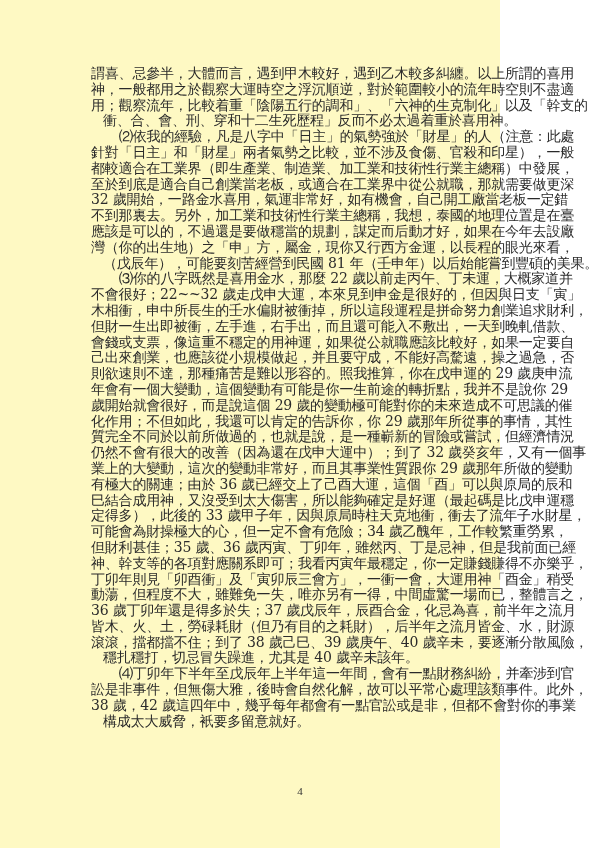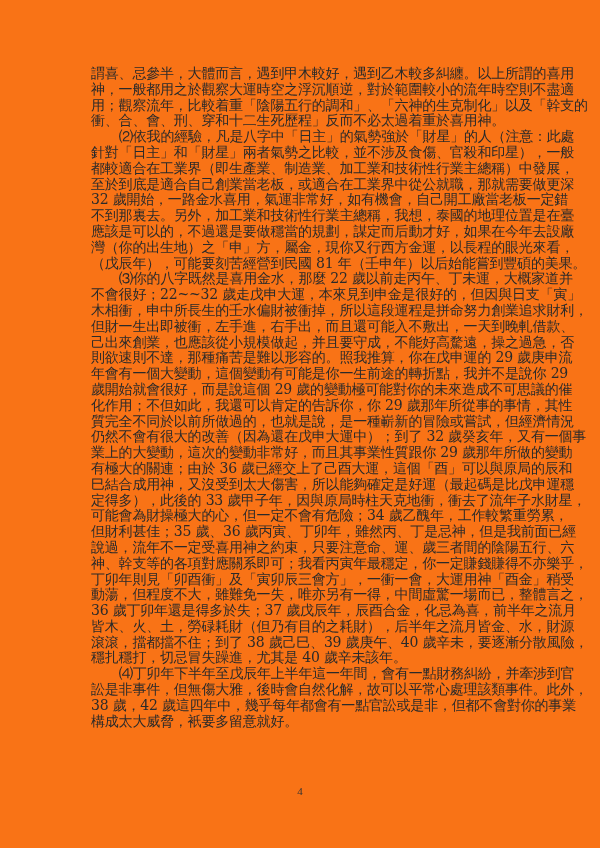--- a/index.html
+++ b/index.html
@@ -4,7 +4,7 @@
 <style>
   html, body { margin: 0; padding: 0; background: #ffffff; }
   body { width: 600px; height: 848px; position: relative; overflow: hidden; }
-  .page { position: absolute; left: 0; top: 0; width: 600px; height: 848px; background: #f97316; }
+  .page { position: absolute; left: 0; top: 0; width: 500px; height: 848px; background: #fef9c3; }
   .text-block {
     position: absolute; left: 91px; top: 66px; width: 420px;
     font-family: "DejaVu Serif", "Liberation Serif", serif;

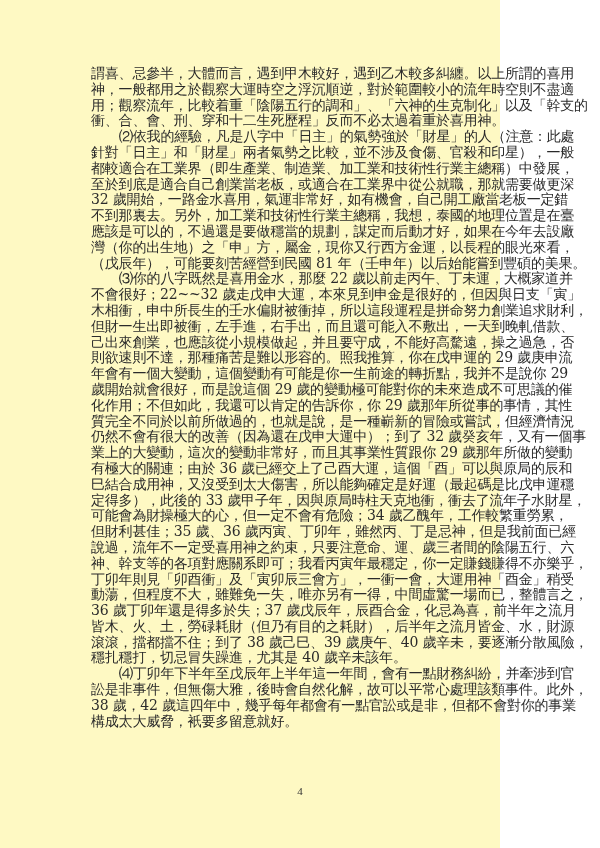--- a/index.html
+++ b/index.html
@@ -16,7 +16,7 @@
     white-space: nowrap; overflow: visible;
     letter-spacing: -0.2px;
   }
-  .line.last { text-align-last: left; }
+  .line.last { text-align-last: left; margin-left: 12px; }
   .line.indent { padding-left: 28px; }
   .page-number {
     position: absolute; left: 0; width: 600px; top: 785px;

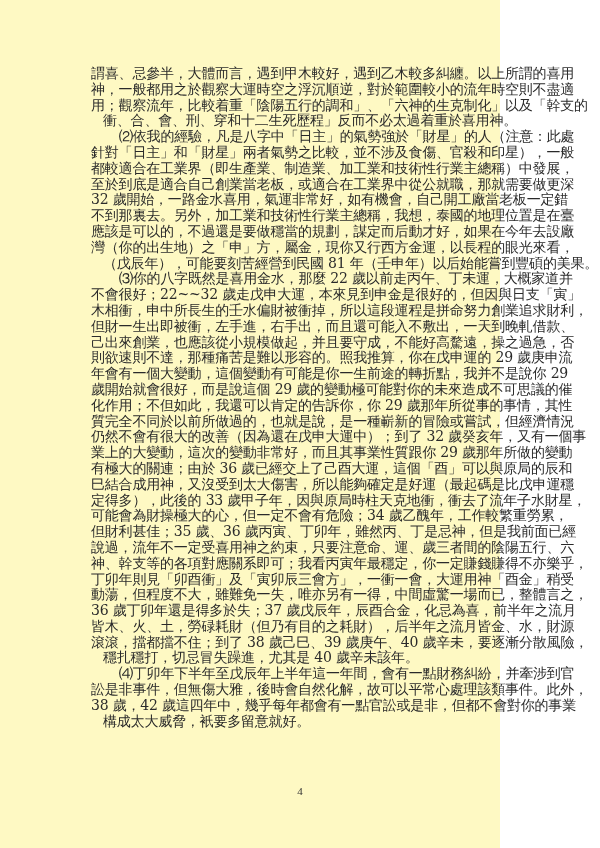--- a/index.html
+++ b/index.html
@@ -51,6 +51,7 @@
         <span class="line">不會很好；22~~32 歲走戊申大運，本來見到申金是很好的，但因與日支「寅」</span>
         <span class="line">木相衝，申中所長生的壬水偏財被衝掉，所以這段運程是拼命努力創業追求財利，</span>
         <span class="line">但財一生出即被衝，左手進，右手出，而且還可能入不敷出，一天到晚軋借款、</span>
+        <span class="line">會錢或支票，像這重不穩定的用神運，如果從公就職應該比較好，如果一定要自</span>
         <span class="line">己出來創業，也應該從小規模做起，并且要守成，不能好高騖遠，操之過急，否</span>
         <span class="line">則欲速則不達，那種痛苦是難以形容的。照我推算，你在戊申運的 29 歲庚申流</span>
         <span class="line">年會有一個大變動，這個變動有可能是你一生前途的轉折點，我并不是說你 29</span>

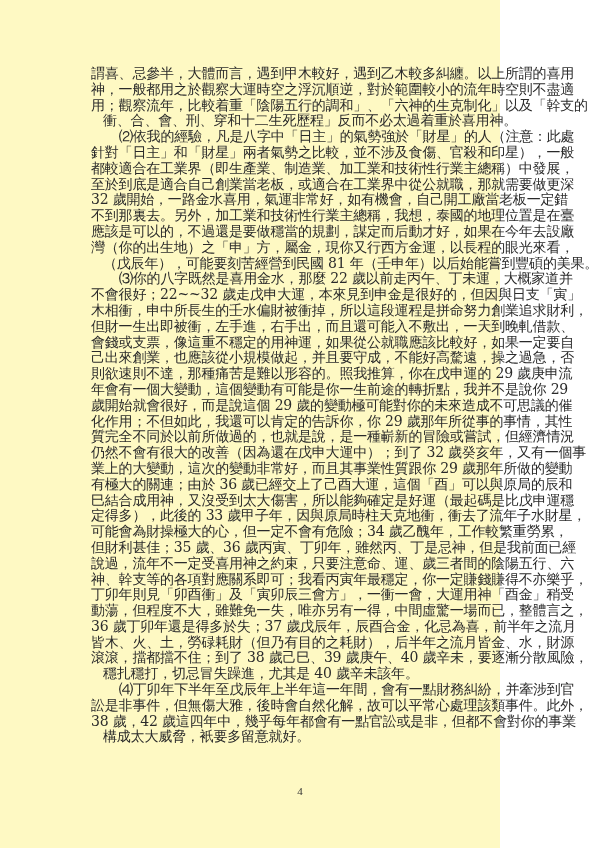--- a/index.html
+++ b/index.html
@@ -65,7 +65,6 @@
         <span class="line">定得多），此後的 33 歲甲子年，因與原局時柱天克地衝，衝去了流年子水財星，</span>
         <span class="line">可能會為財操極大的心，但一定不會有危險；34 歲乙醜年，工作較繁重勞累，</span>
         <span class="line">但財利甚佳；35 歲、36 歲丙寅、丁卯年，雖然丙、丁是忌神，但是我前面已經</span>
-        <span class="line">說過，流年不一定受喜用神之約束，只要注意命、運、歲三者間的陰陽五行、六</span>
         <span class="line">神、幹支等的各項對應關系即可；我看丙寅年最穩定，你一定賺錢賺得不亦樂乎，</span>
         <span class="line">丁卯年則見「卯酉衝」及「寅卯辰三會方」，一衝一會，大運用神「酉金」稍受</span>
         <span class="line">動蕩，但程度不大，雖難免一失，唯亦另有一得，中間虛驚一場而已，整體言之，</span>

